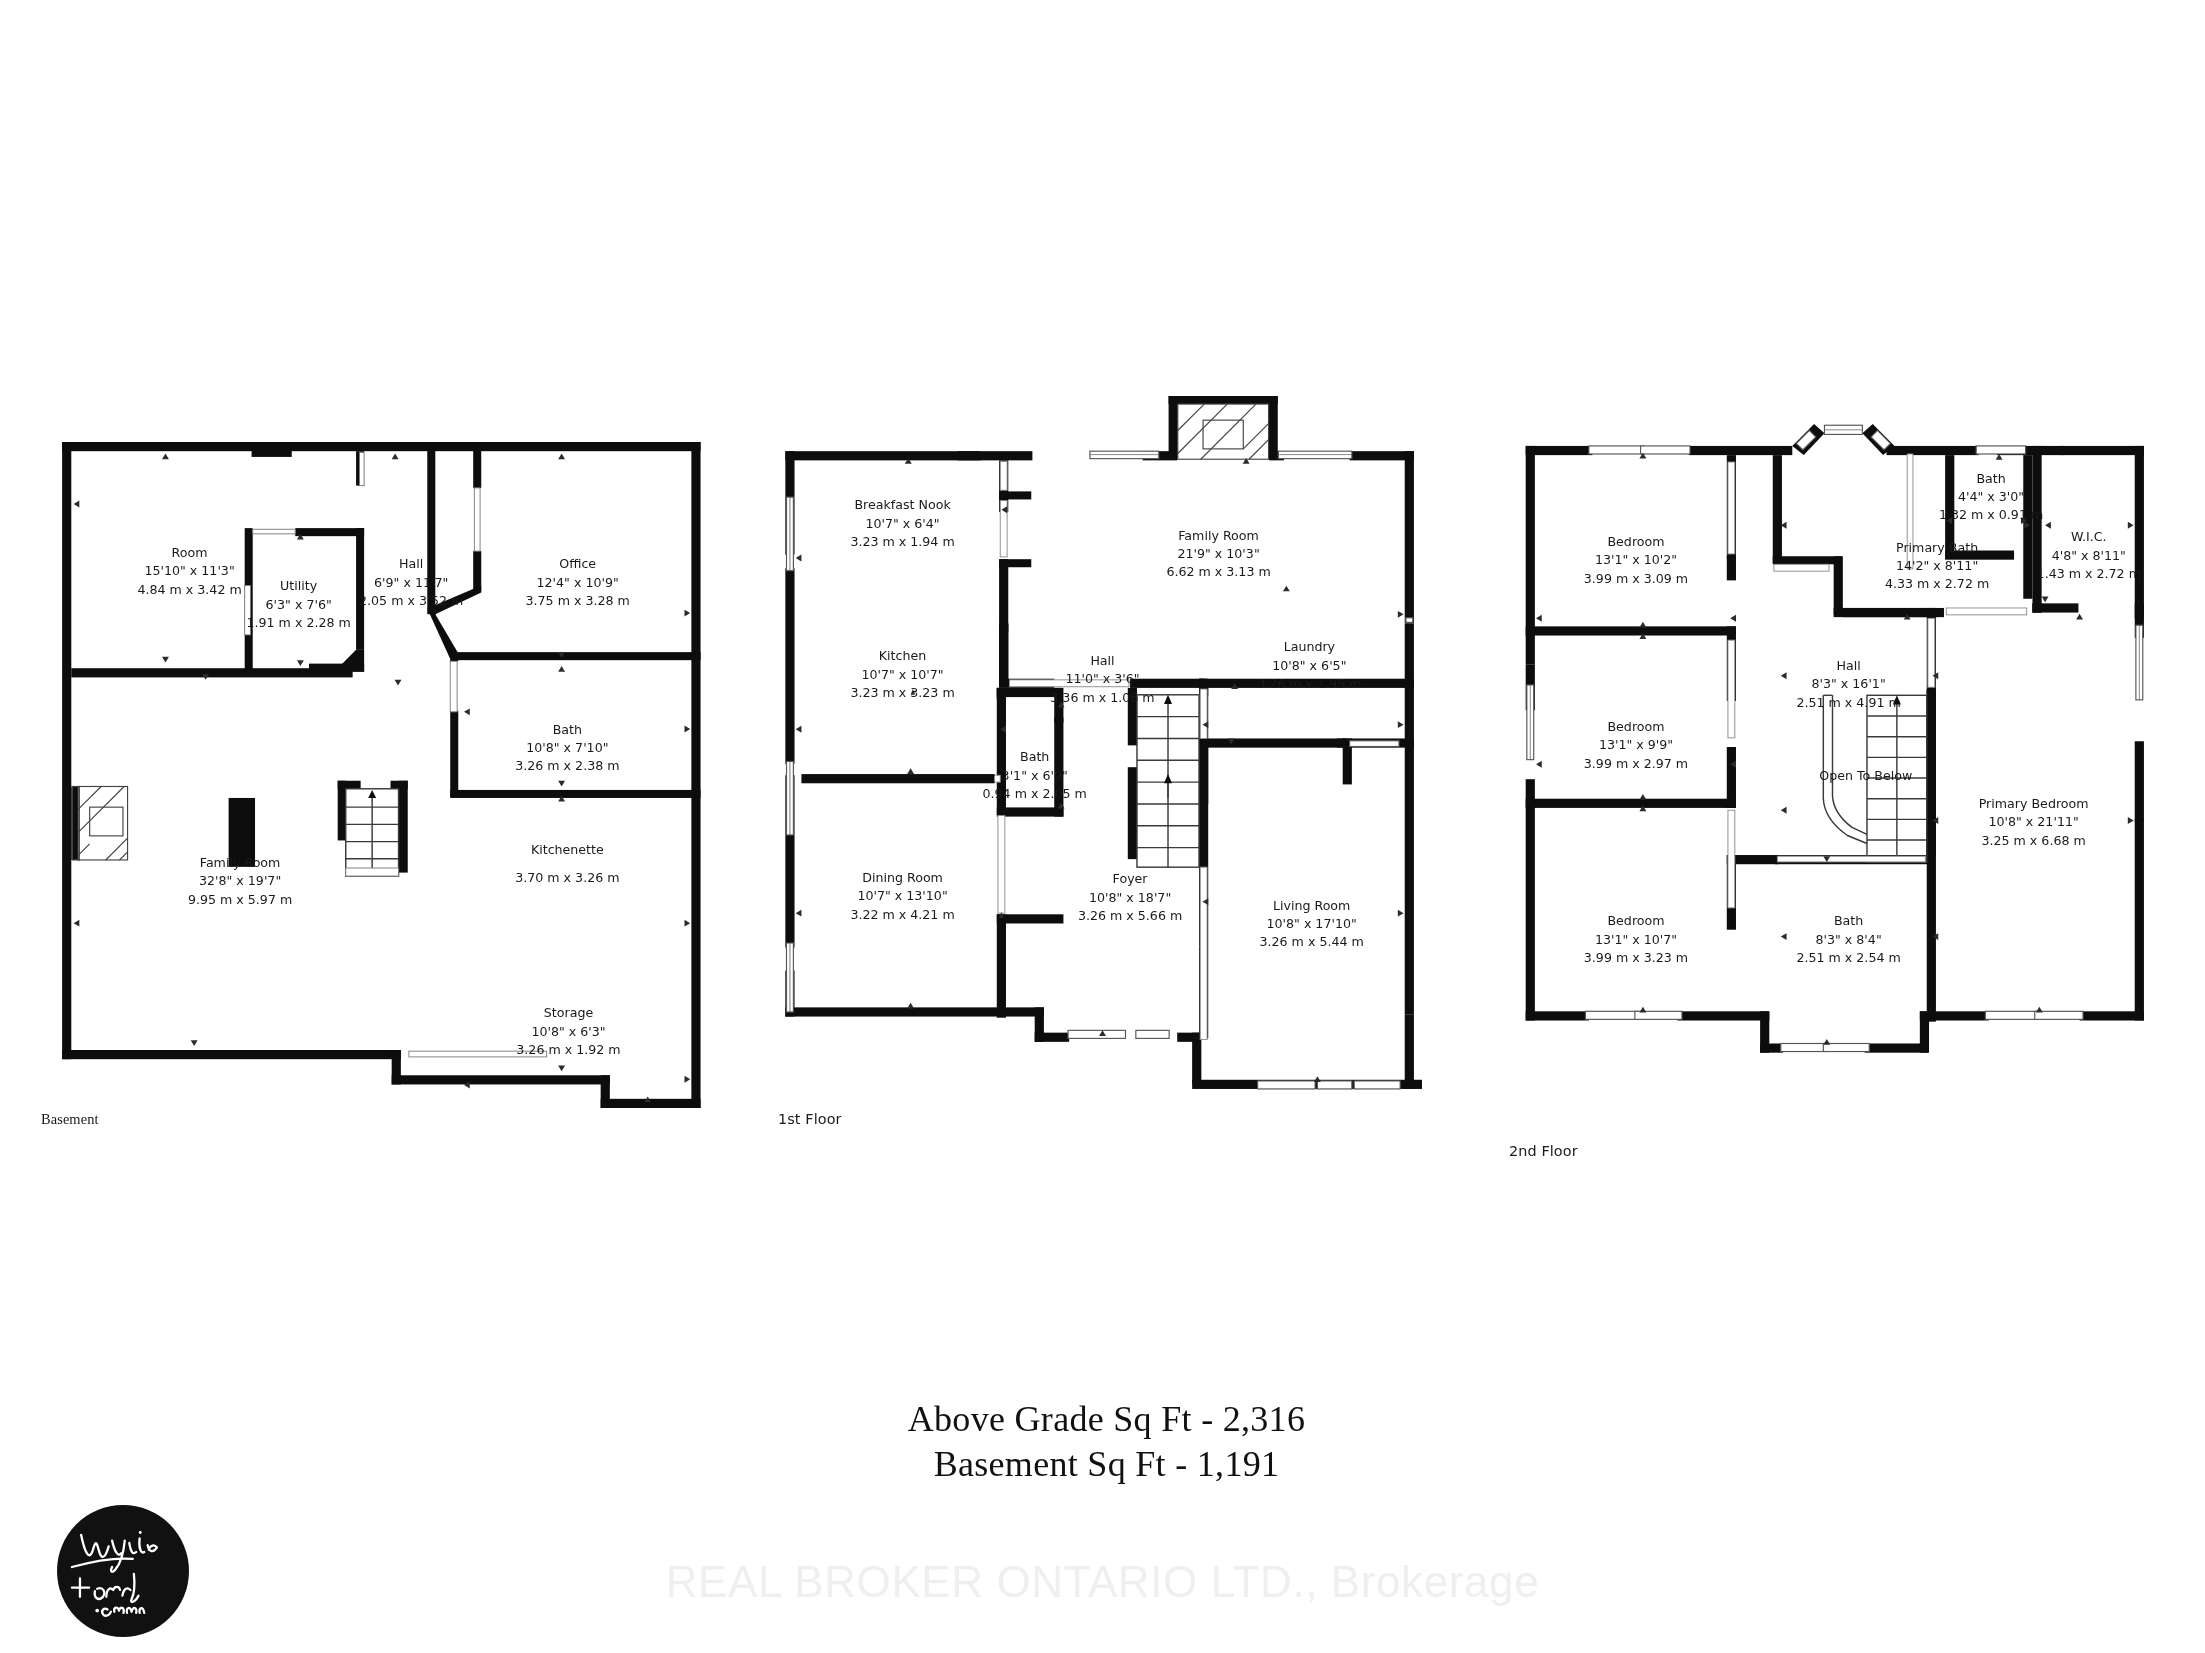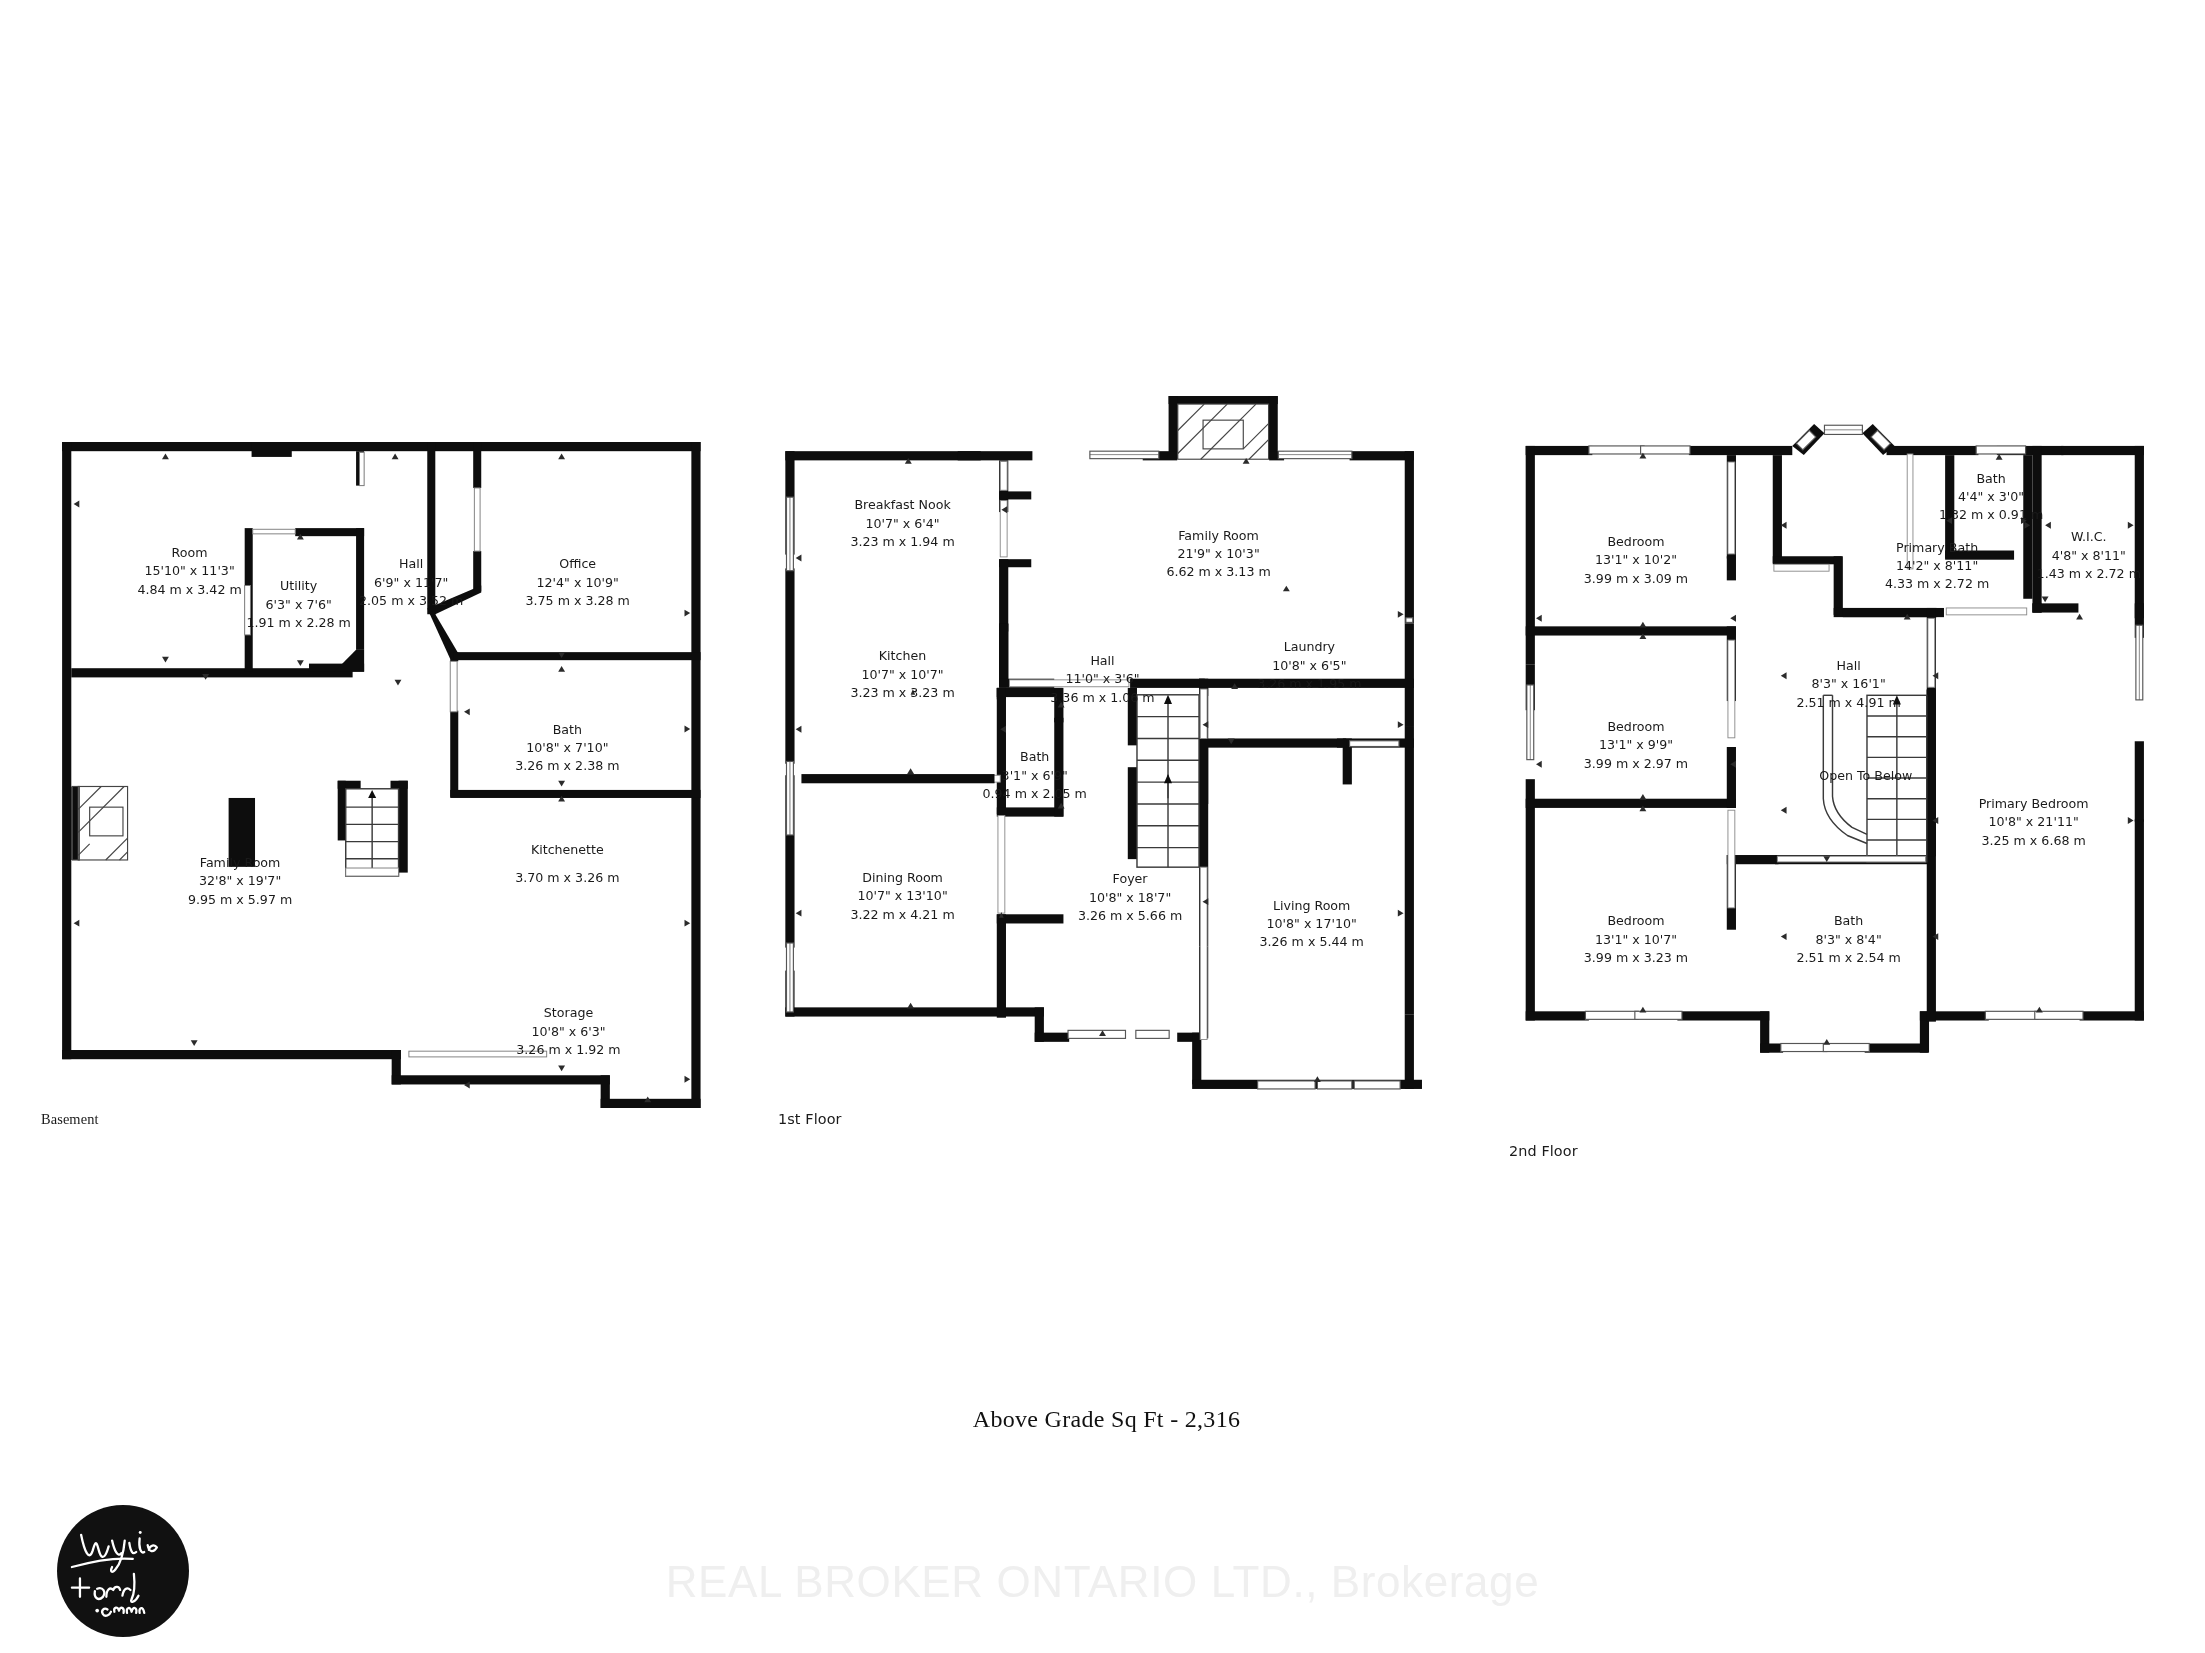--- a/index.html
+++ b/index.html
@@ -34,7 +34,7 @@
     color: #111111;
   }
   .summary .line {
-    font-size: 24px;
+    font-size: 36px;
     line-height: 45px;
     letter-spacing: 0.3px;
     padding-left: 8px;

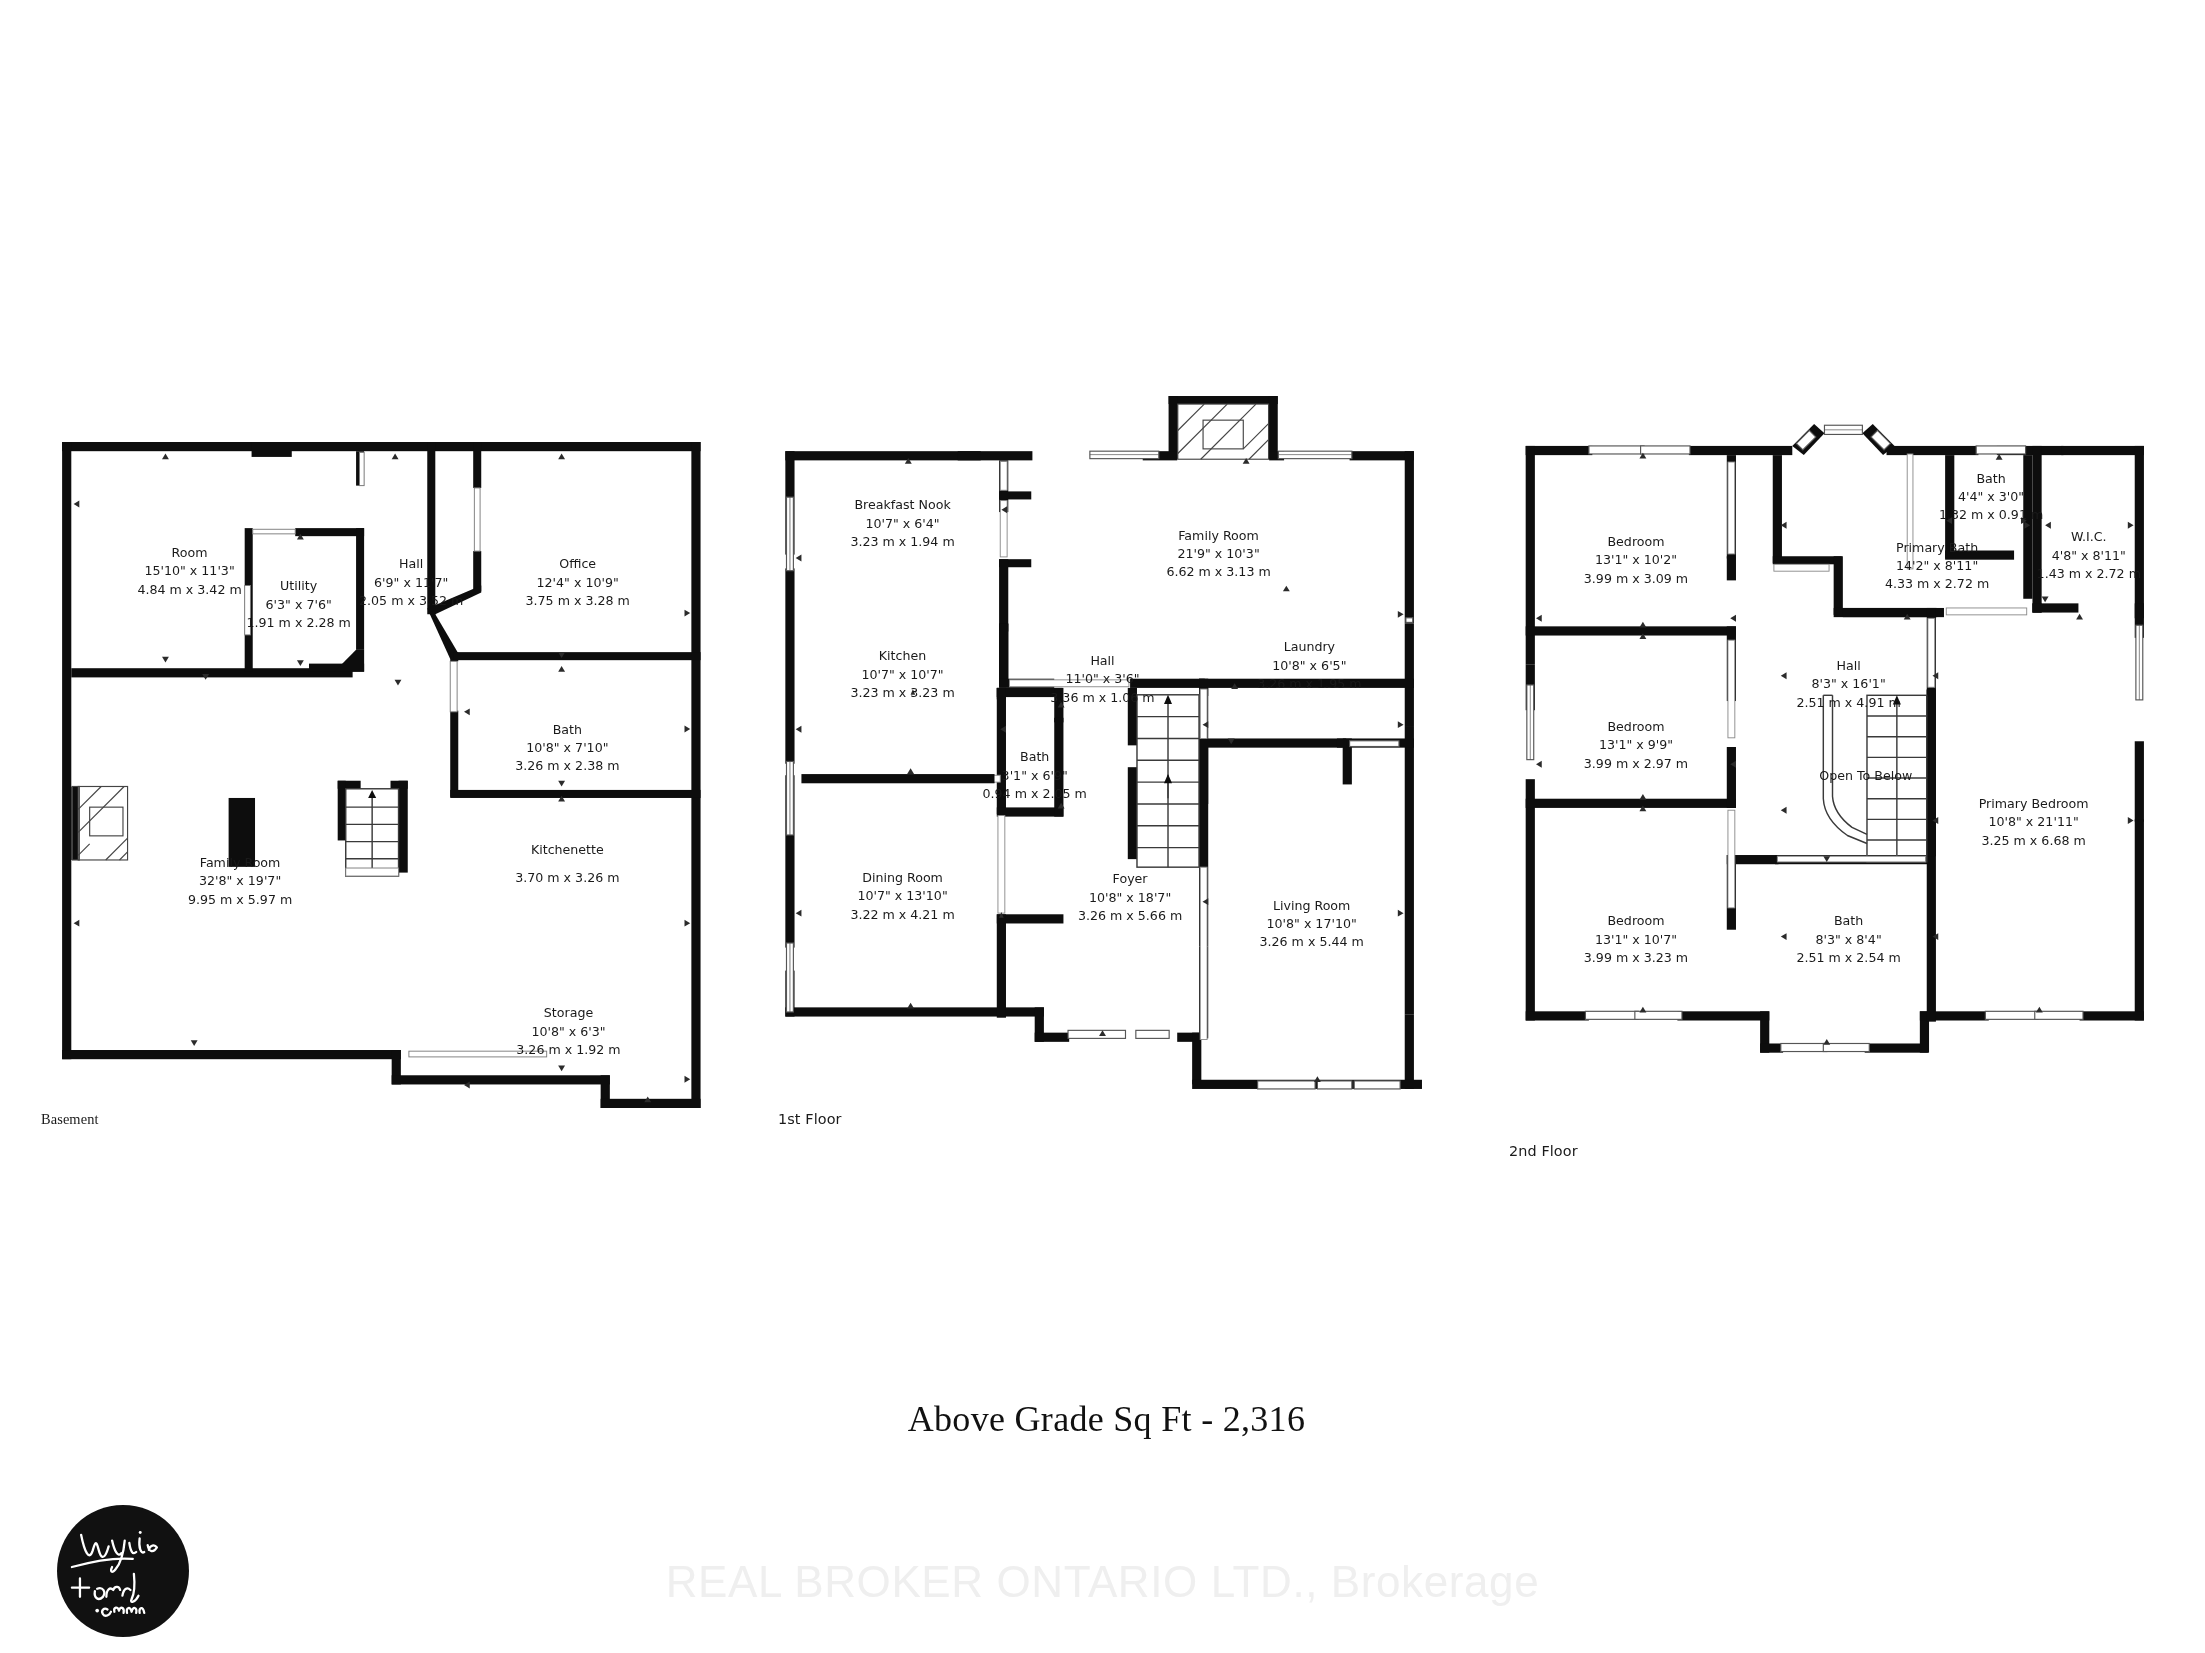--- a/index.html
+++ b/index.html
@@ -604,6 +604,7 @@
 
 <div class="summary" style="top:1397px;">
   <div class="line">Above Grade Sq Ft - 2,316</div>
+  <div class="line">Basement Sq Ft - 1,191</div>
 </div>
 
 <div class="watermark" style="top:1557px;">REAL BROKER ONTARIO LTD.,  Brokerage</div>

